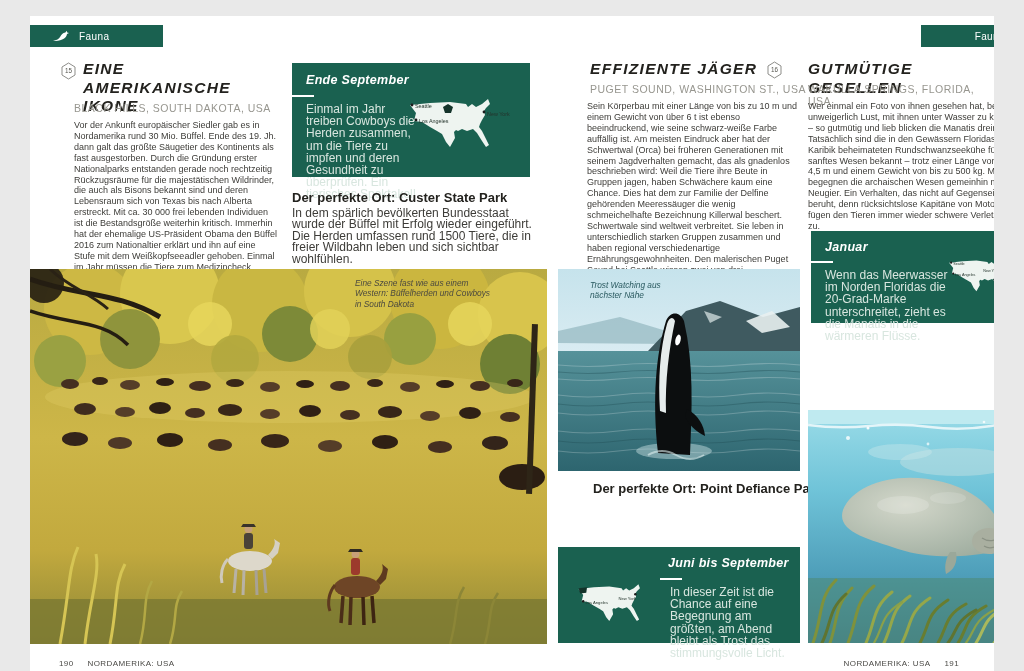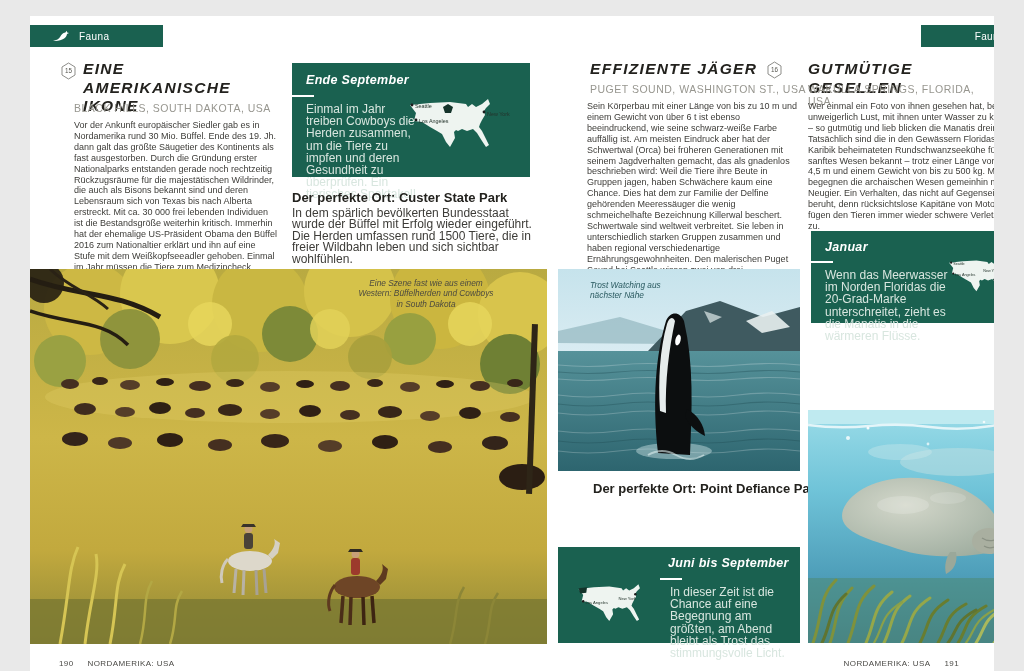--- a/index.html
+++ b/index.html
@@ -35,7 +35,7 @@
   .photo{position:absolute;overflow:hidden;}
   .photo svg{position:absolute;left:0;top:0;}
   .caption{position:absolute;font-style:italic;font-size:8.3px;line-height:10.4px;}
-  .caption.right{text-align:center;}
+  .caption.right{text-align:left;}
 
   .folio{position:absolute;top:643px;font-size:8px;letter-spacing:.4px;color:#4b4a46;display:flex;gap:14px;}
 </style>

